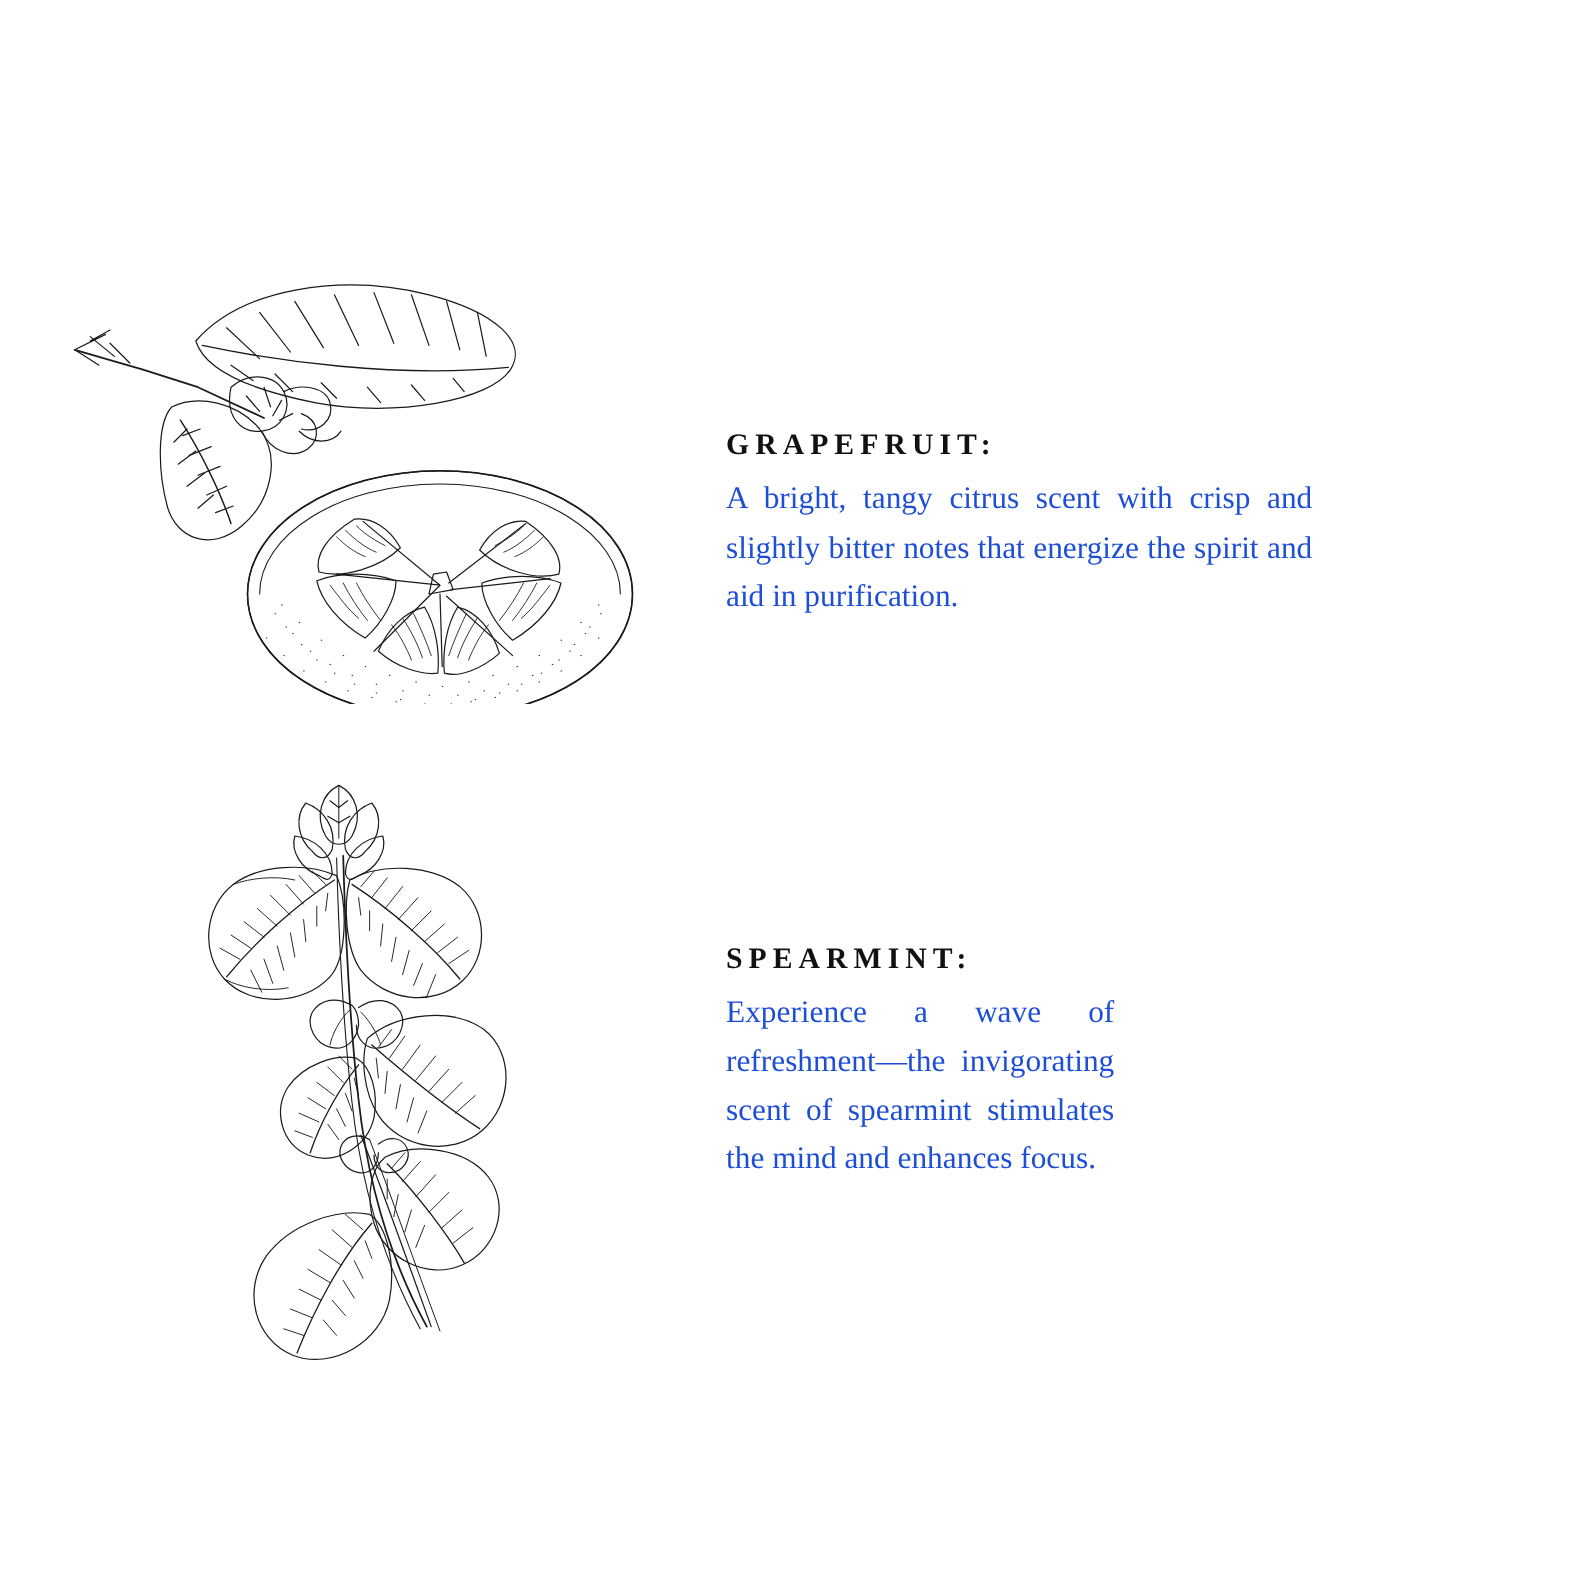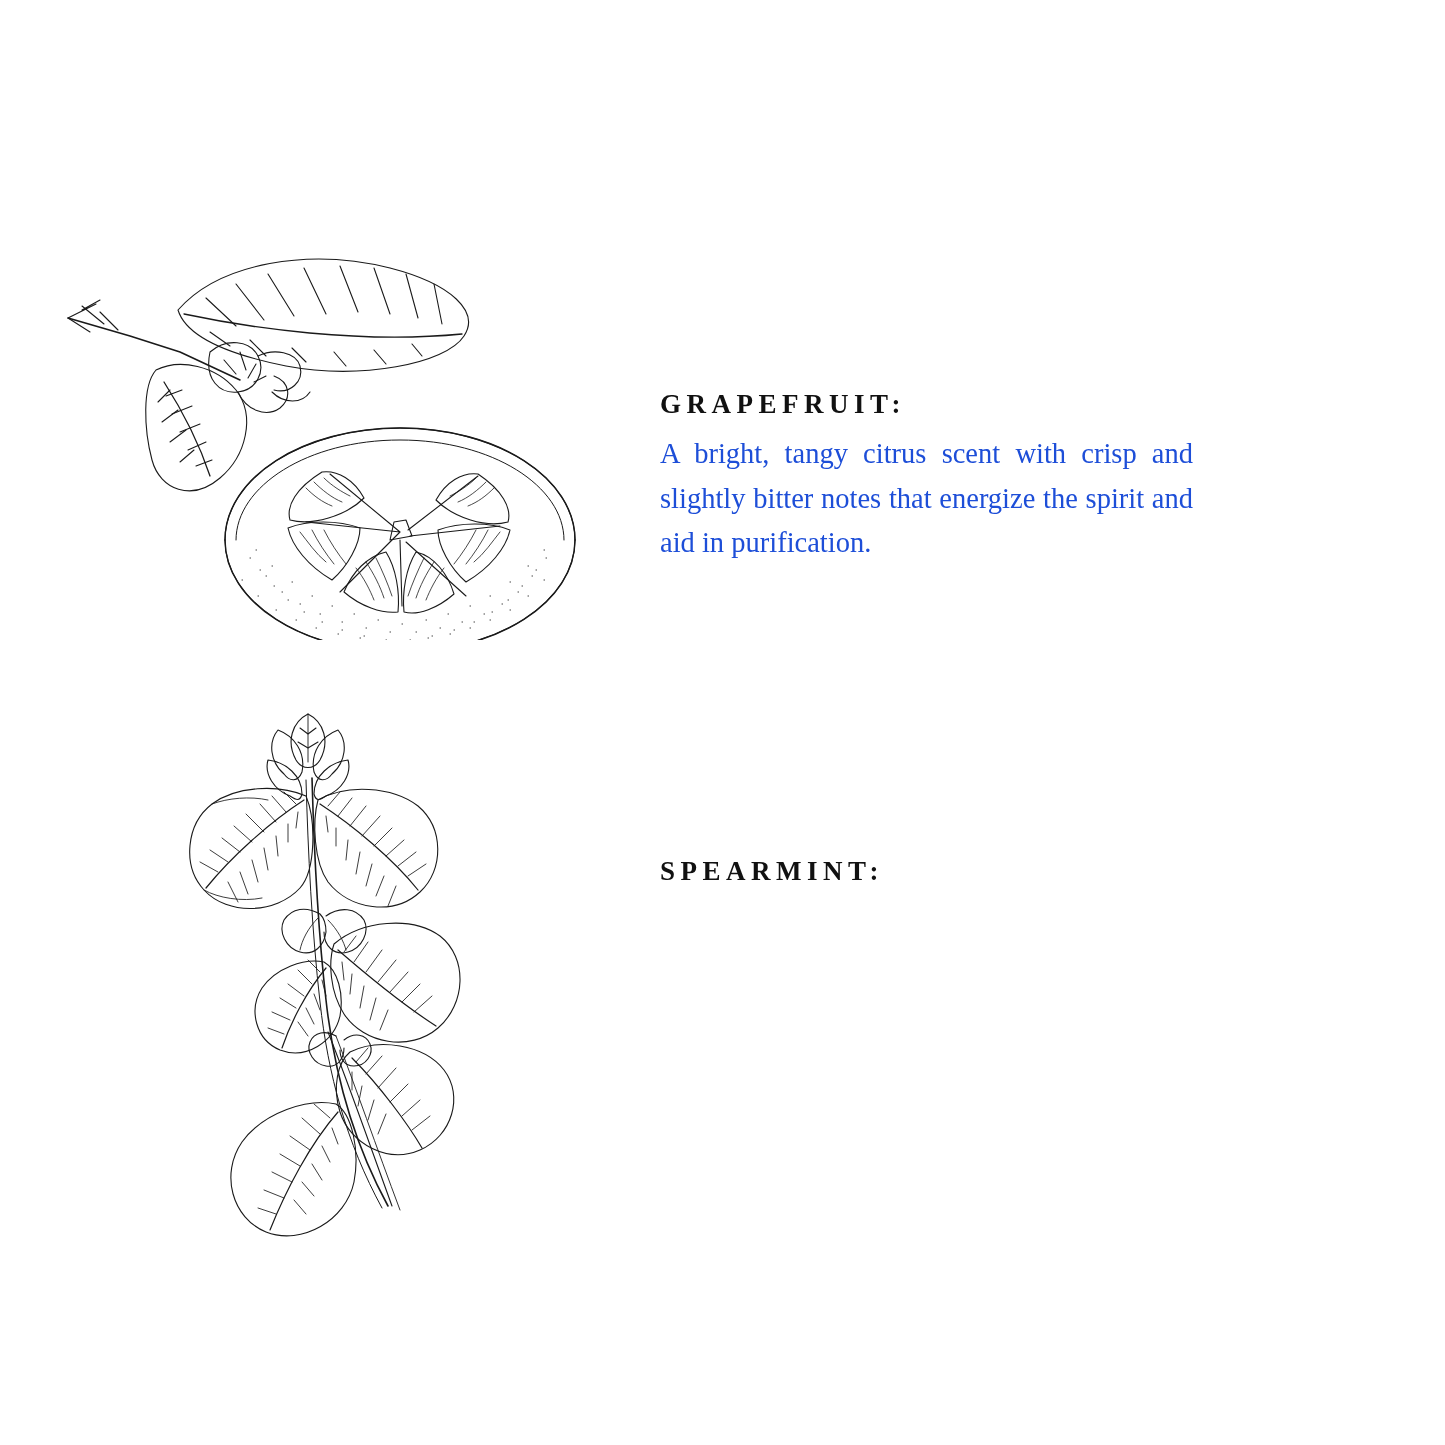--- a/index.html
+++ b/index.html
@@ -219,6 +219,7 @@
 
     <div class="text-cell">
       <div class="ingredient-title">SPEARMINT:</div>
+      <p class="ingredient-desc">Experience a wave of refreshment—the invigorating scent of spearmint stimulates the mind and enhances focus.</p>
     </div>
   </div>
 

